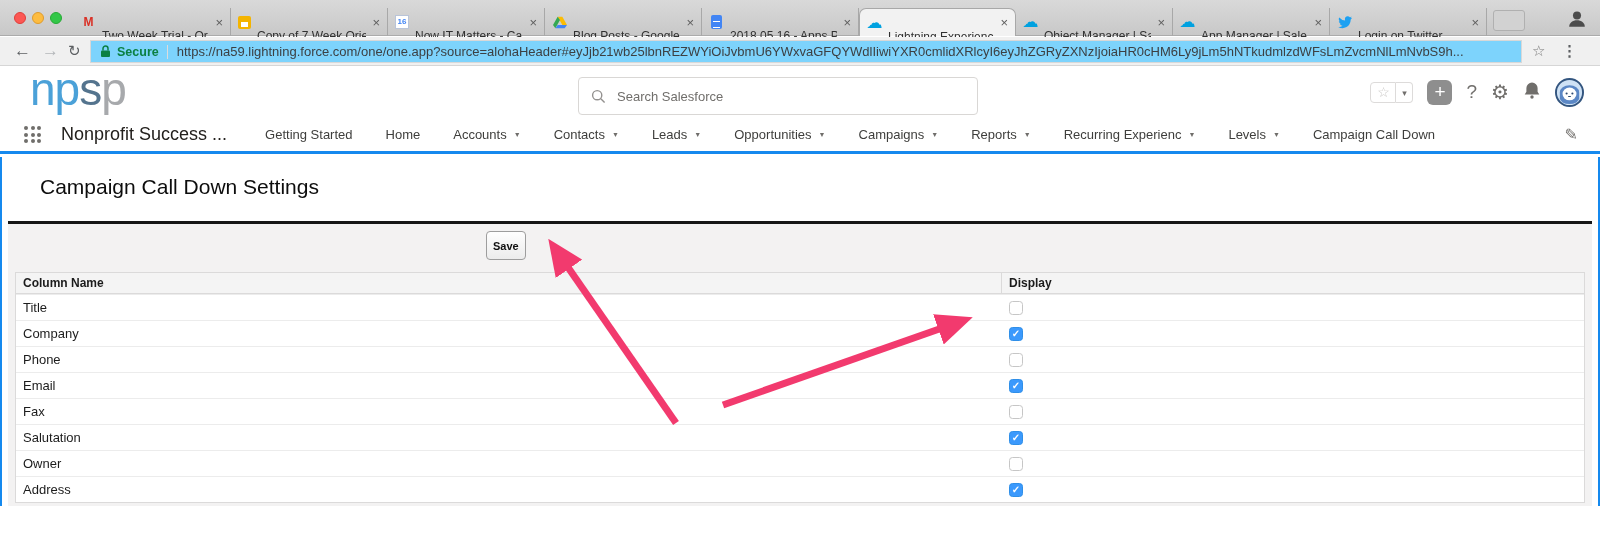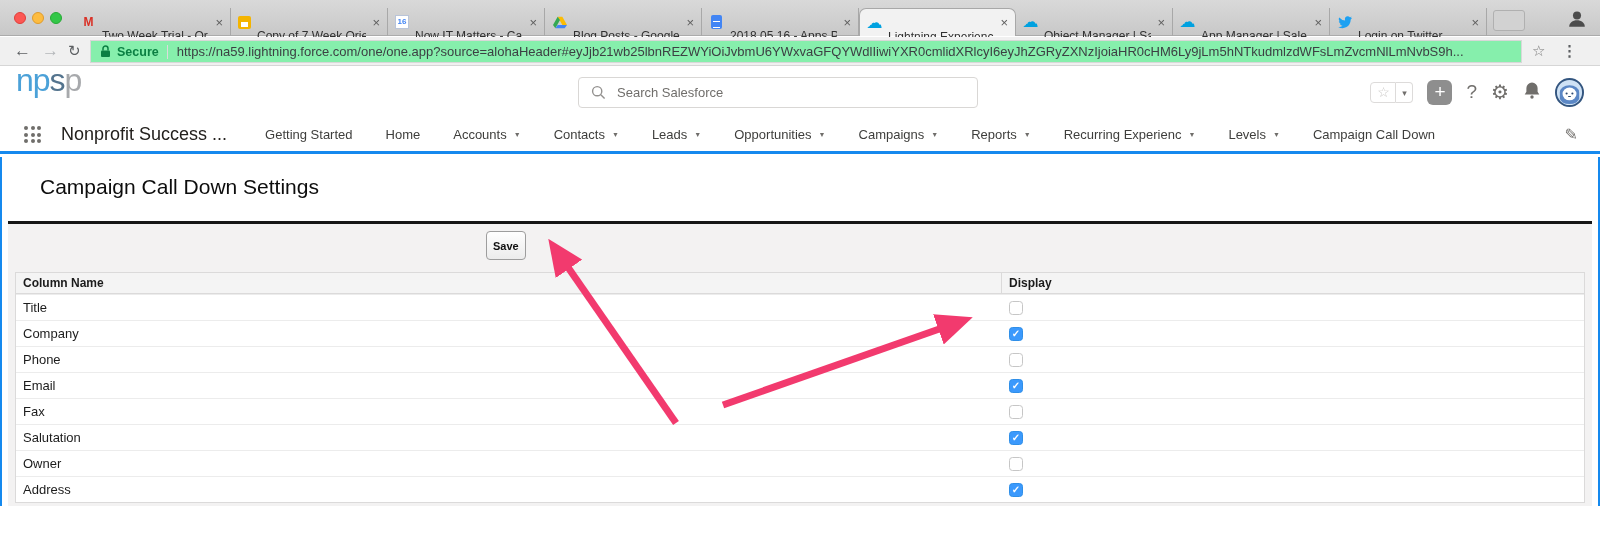--- a/index.html
+++ b/index.html
@@ -39,7 +39,7 @@
              background:#f0f0f0; border-bottom:1px solid #d6d6d6; }
   .navbtn { position:absolute; top:0; height:29px; line-height:28px; font-size:17px; color:#5c5f62; }
   .btn-back { left:14px; } .btn-fwd { left:42px; color:#b3b6b9; } .btn-reload { left:68px; font-size:15px; }
-  .urlbar { position:absolute; left:90px; top:3px; width:1432px; height:23px; background:#86efac;
+  .urlbar { position:absolute; left:90px; top:3px; width:1432px; height:23px; background:#7dd3fc;
             border:1px solid #d8d8d8; border-radius:0; display:flex; align-items:center; padding:0 9px; }
   .secure-label { color:#0b8043; font-size:12.5px; font-weight:bold; margin:0 8px 0 6px; }
   .url-sep { width:1px; height:14px; background:#dcdcdc; margin-right:9px; }

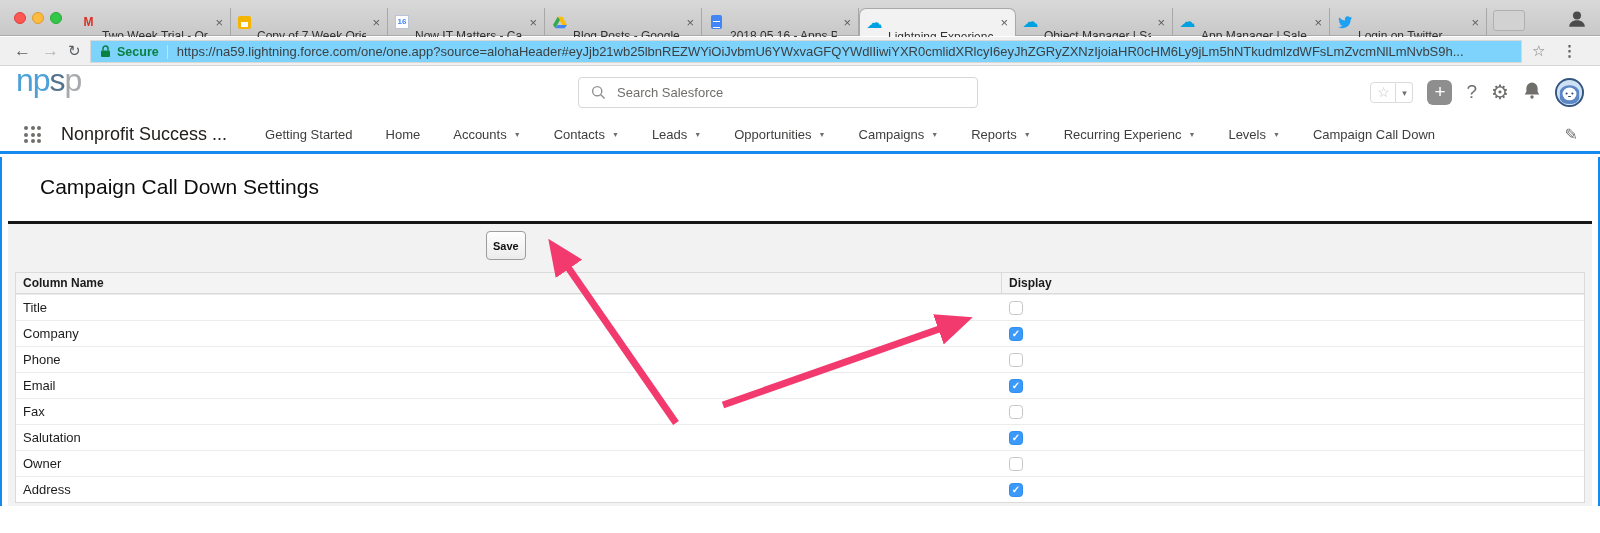--- a/index.html
+++ b/index.html
@@ -51,7 +51,7 @@
 
   
   .sfheader { position:absolute; top:66px; left:0; width:1600px; height:52px; background:#fff; }
-  .logo { position:absolute; left:16px; top:-4px; font-size:32px; letter-spacing:-1px; }
+  .logo { position:absolute; left:30px; top:-4px; font-size:46px; letter-spacing:-1px; }
   .searchbox { position:absolute; left:578px; top:11px; width:400px; height:31px; background:#fff;
                border:1px solid #d9d7d5; border-radius:4px; display:flex; align-items:center;
                padding:0 12px; gap:11px; }

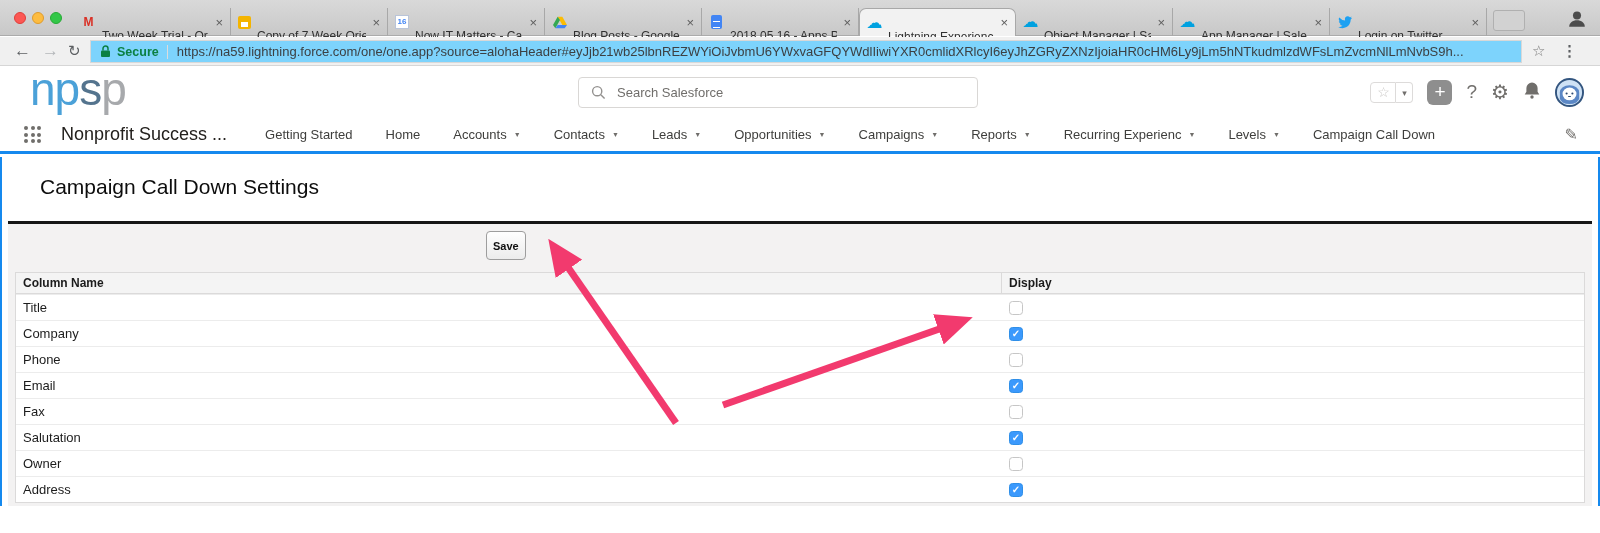--- a/index.html
+++ b/index.html
@@ -52,7 +52,7 @@
   
   .sfheader { position:absolute; top:66px; left:0; width:1600px; height:52px; background:#fff; }
   .logo { position:absolute; left:30px; top:-4px; font-size:46px; letter-spacing:-1px; }
-  .searchbox { position:absolute; left:578px; top:11px; width:400px; height:31px; background:#fff;
+  .searchbox { position:absolute; left:578px; top:11px; width:400px; height:38px; background:#fff;
                border:1px solid #d9d7d5; border-radius:4px; display:flex; align-items:center;
                padding:0 12px; gap:11px; }
   .search-ph { font-size:13px; color:#706e6b; }

